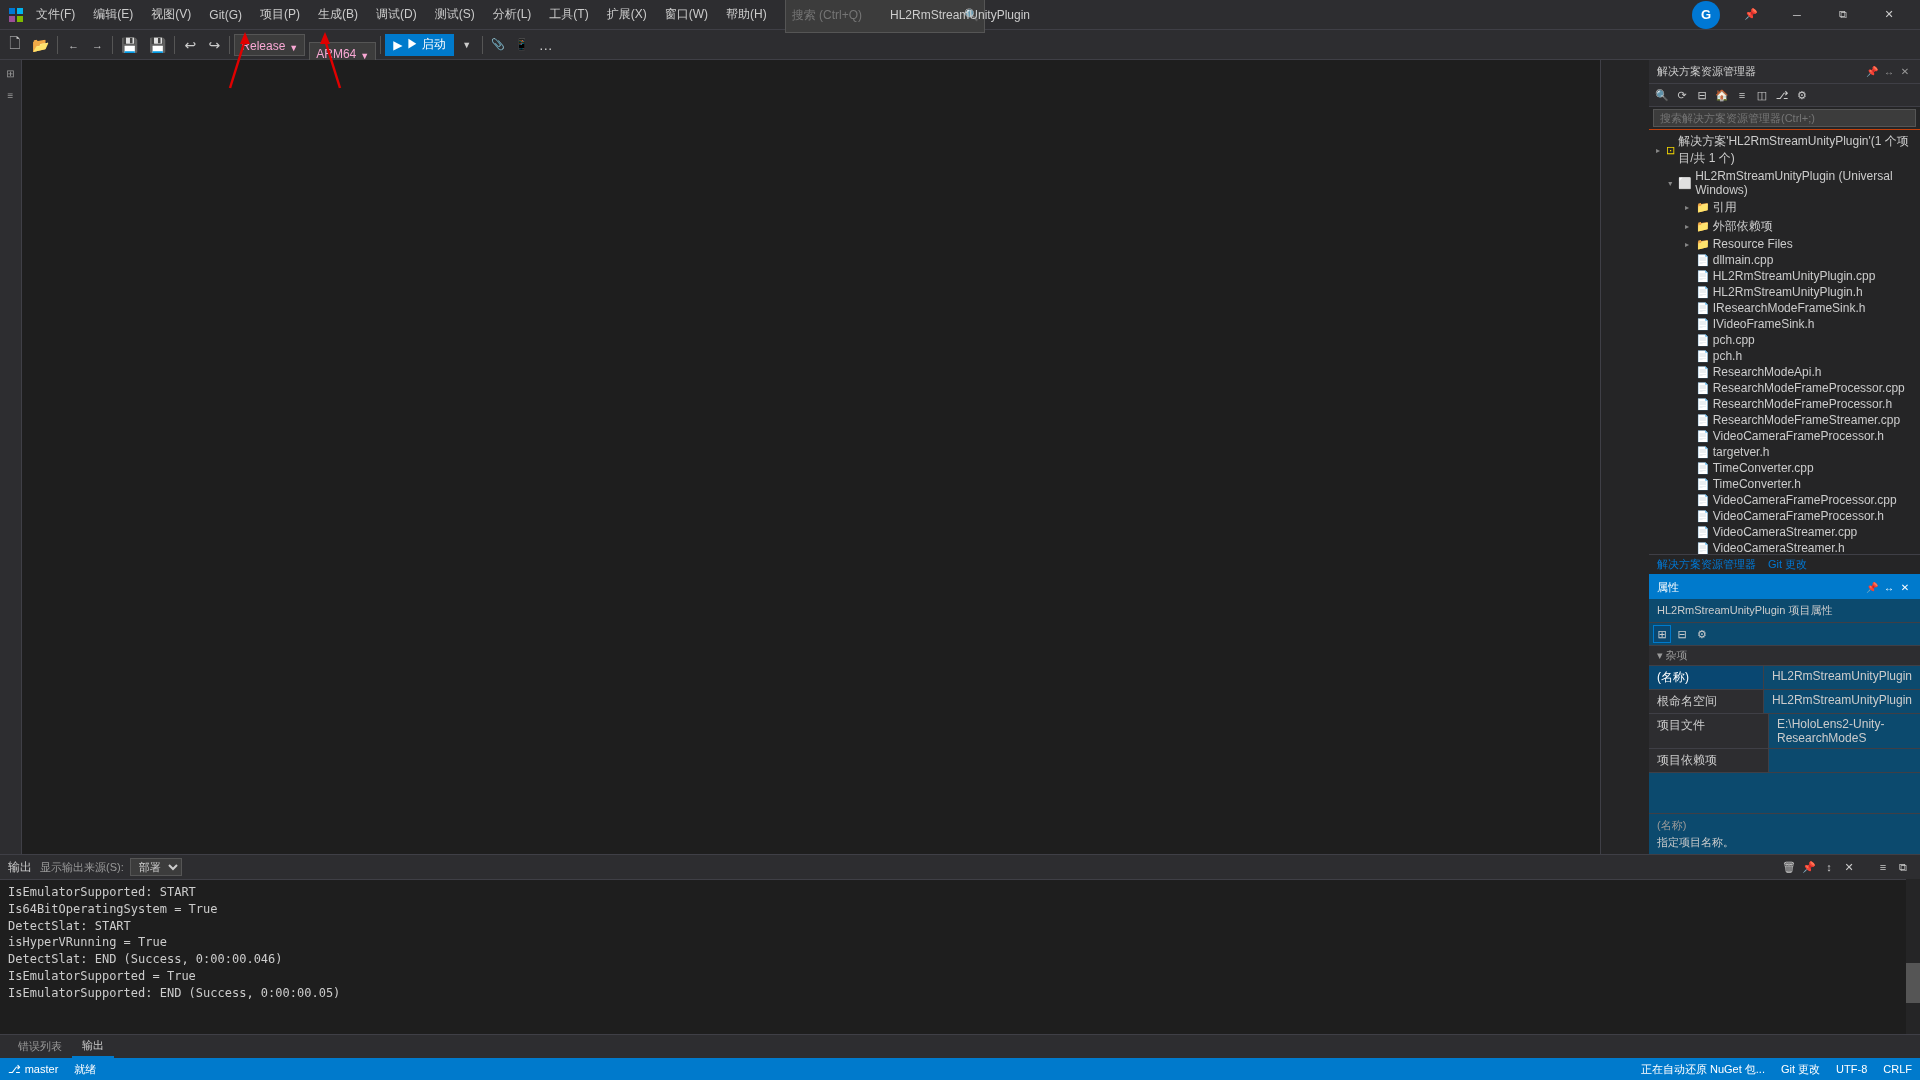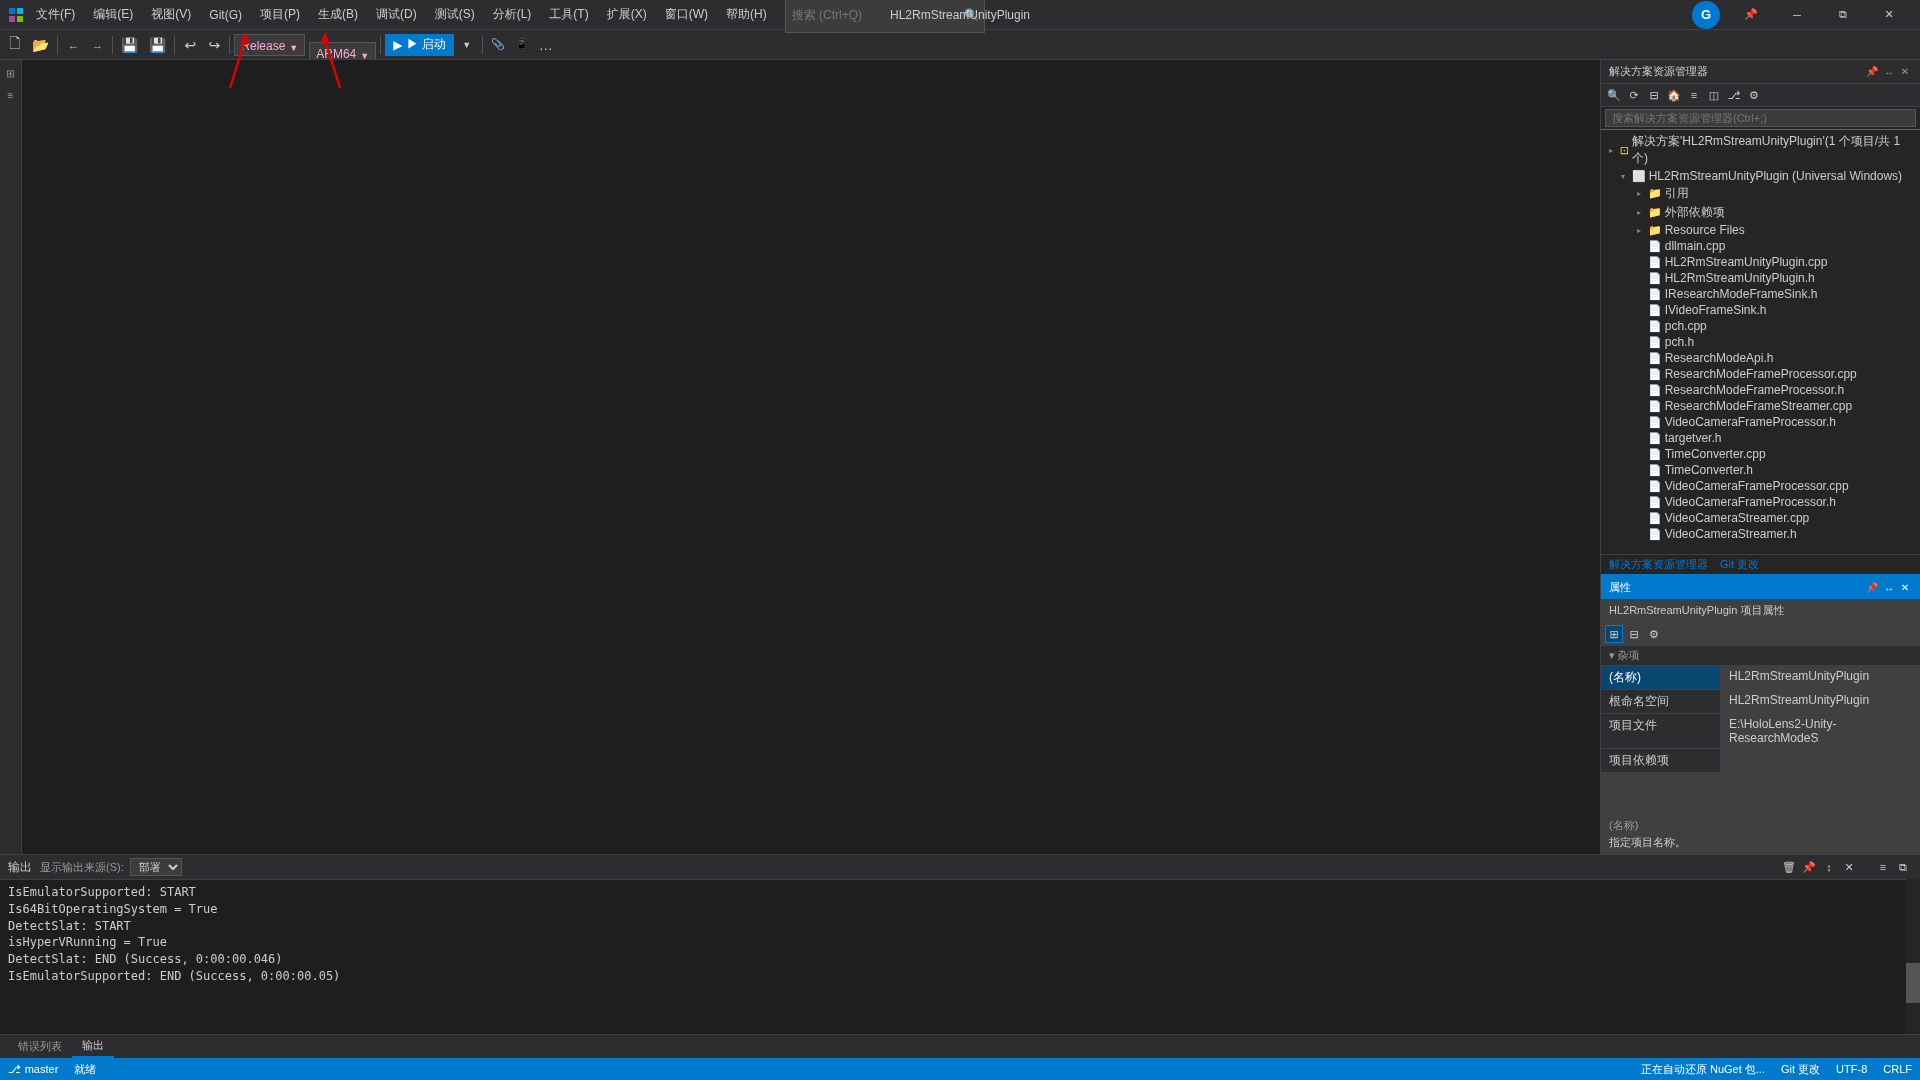--- a/index.html
+++ b/index.html
@@ -154,6 +154,7 @@
       display: flex;
       flex-direction: column;
       border-left: 1px solid #3f3f46;
+      padding-left: 48px;
     }
 
     

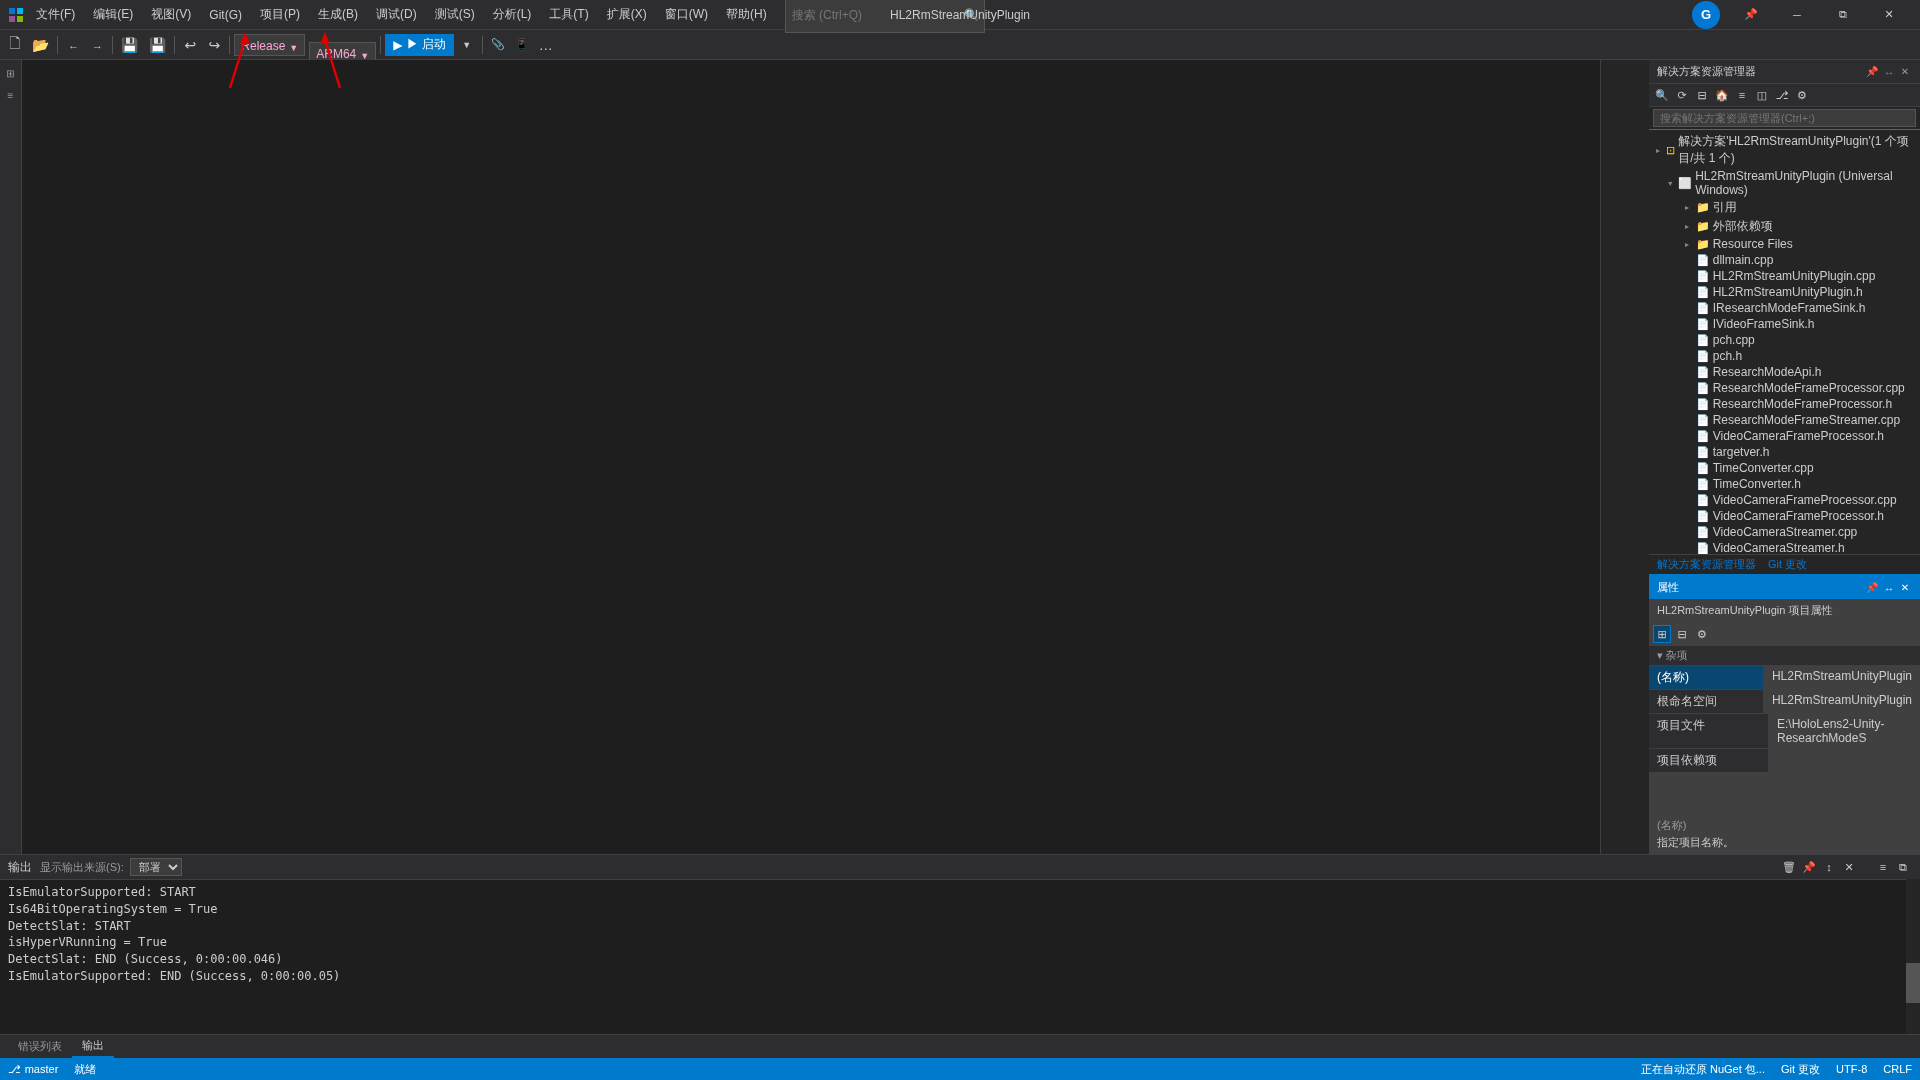--- a/index.html
+++ b/index.html
@@ -230,7 +230,7 @@
     
     #properties-panel {
       height: 280px;
-      background: #404040;
+      background: #0c4a6e;
       border-top: 2px solid #007acc;
       display: flex;
       flex-direction: column;

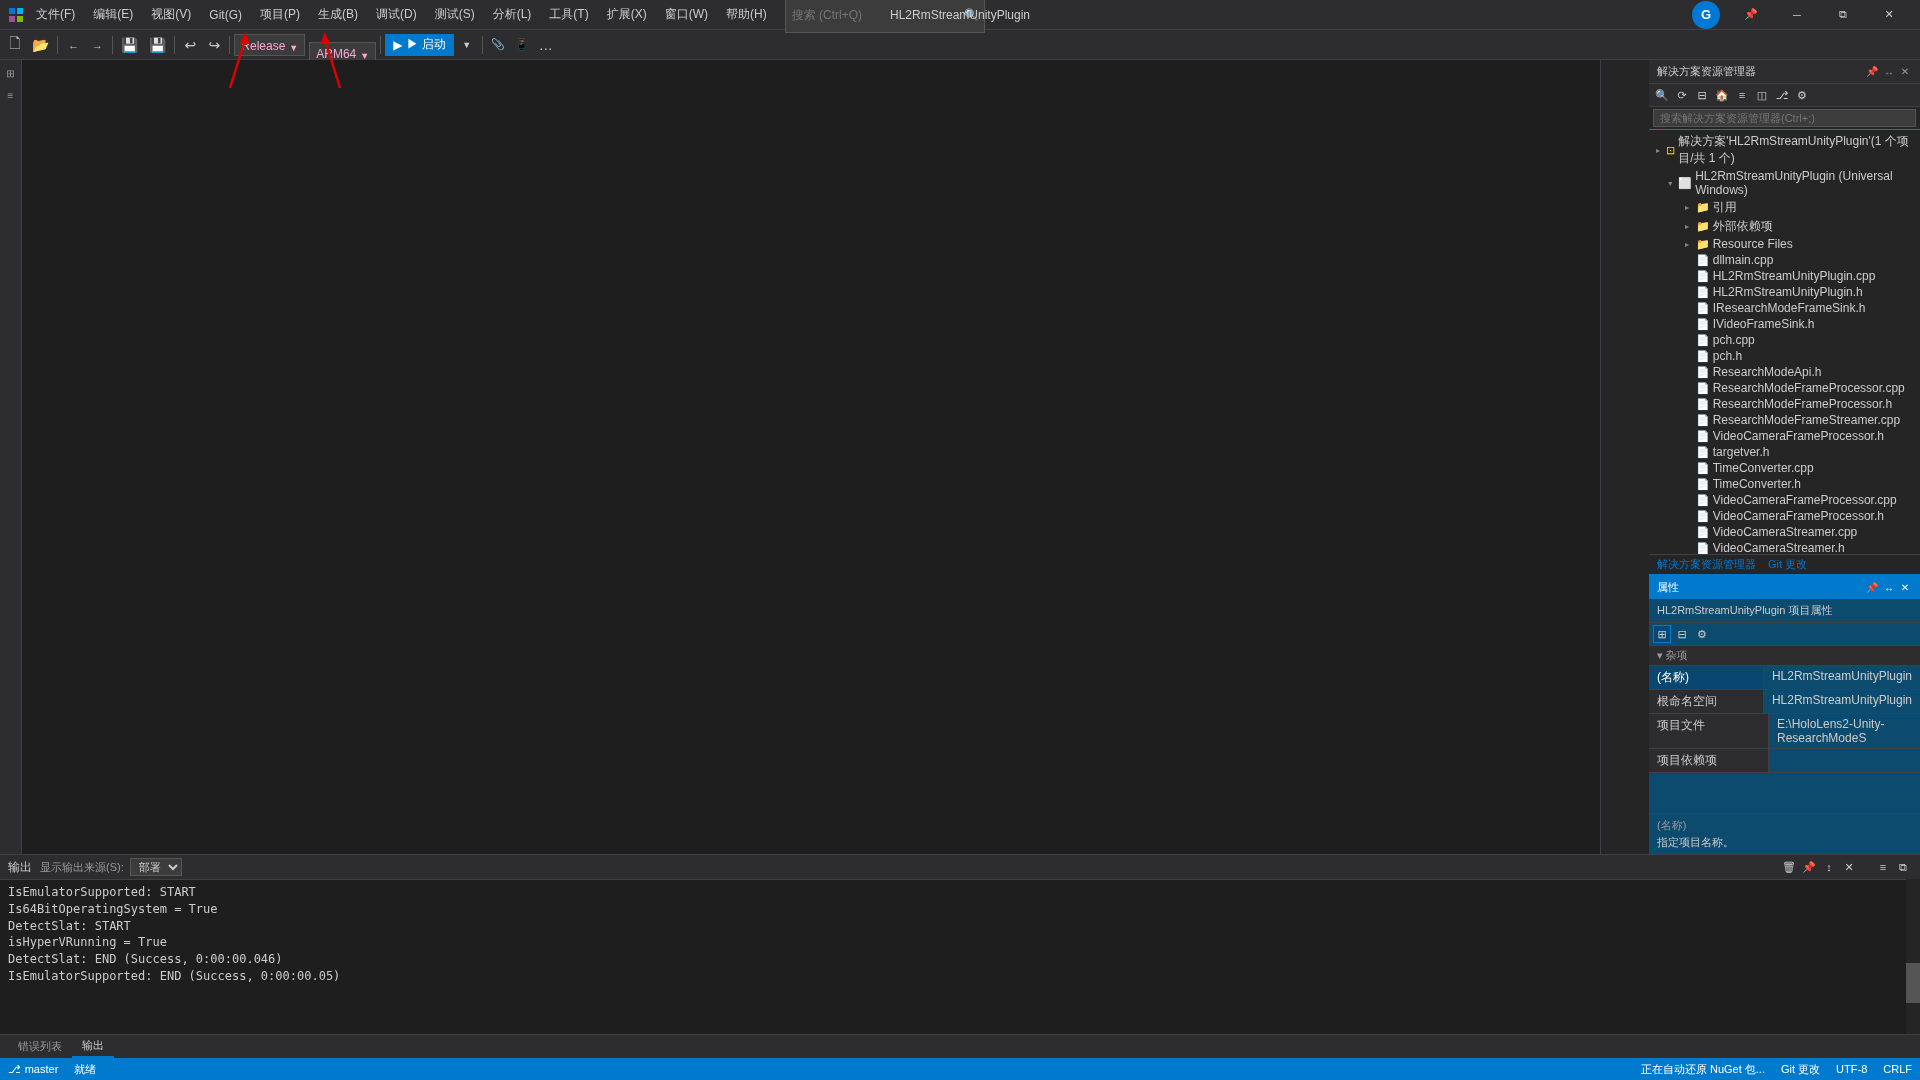--- a/index.html
+++ b/index.html
@@ -758,6 +758,7 @@
       <div>DetectSlat: START</div>
       <div>    isHyperVRunning = True</div>
       <div>DetectSlat: END (Success, 0:00:00.046)</div>
+      <div>    IsEmulatorSupported = True</div>
       <div>IsEmulatorSupported: END (Success, 0:00:00.05)</div>
     </div>
   <div style="position:absolute;right:0;top:24px;width:14px;bottom:0;background:#252526;">

